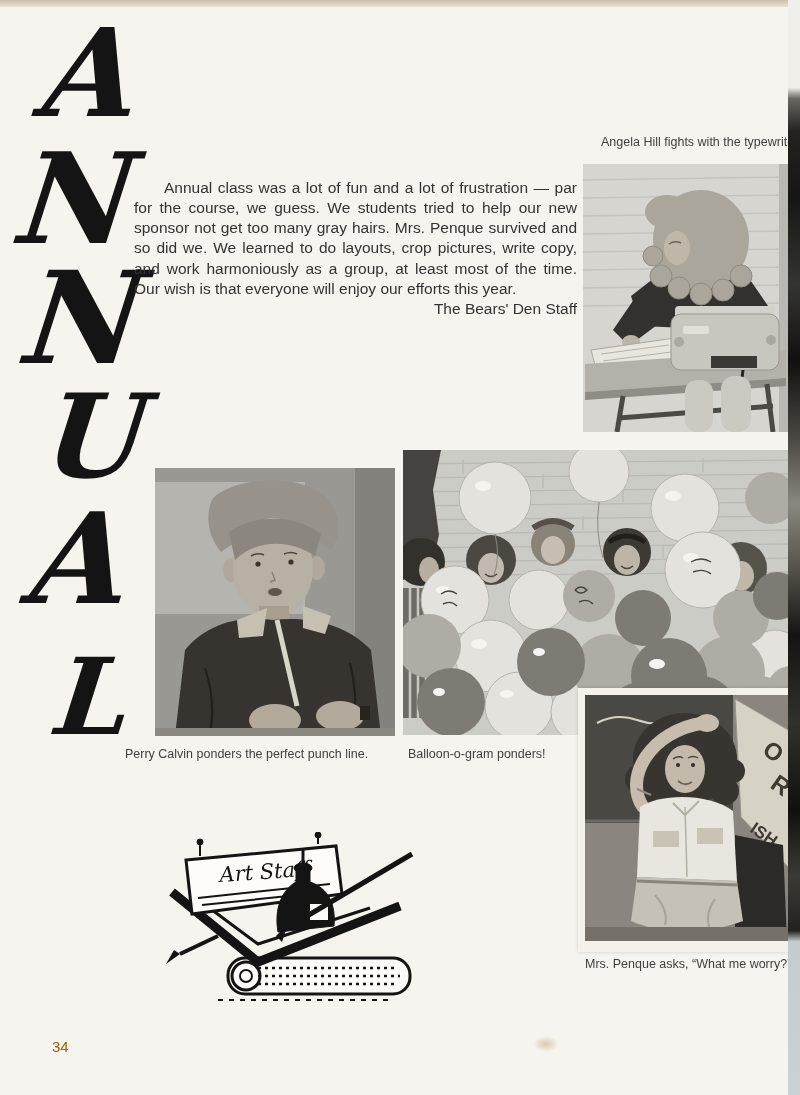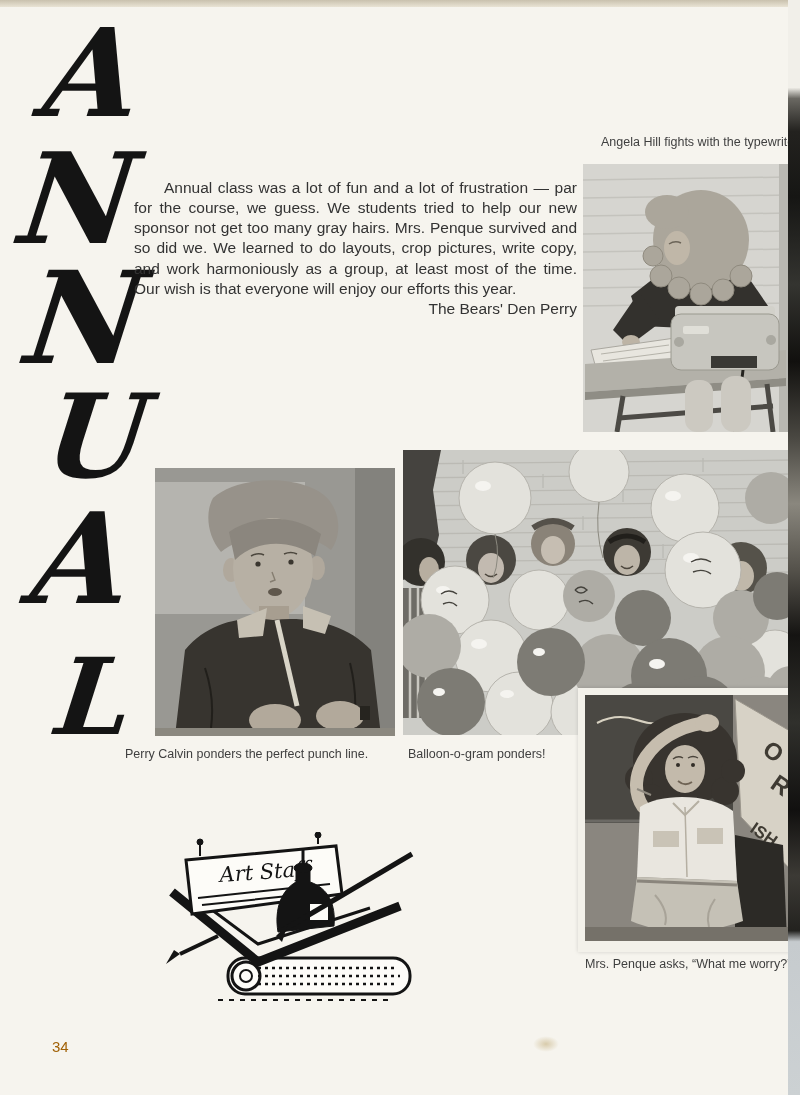--- a/index.html
+++ b/index.html
@@ -67,7 +67,7 @@
 
   <div class="abs intro">
     <p>Annual class was a lot of fun and a lot of frustration — par for the course, we guess. We students tried to help our new sponsor not get too many gray hairs. Mrs. Penque survived and so did we. We learned to do layouts, crop pictures, write copy, and work harmoniously as a group, at least most of the time. Our wish is that everyone will enjoy our efforts this year.</p>
-    <span class="attr">The Bears' Den Perry</span>
+    <span class="attr">The Bears' Den Staff</span>
   </div>
 
   <div class="photo p-typewriter">

